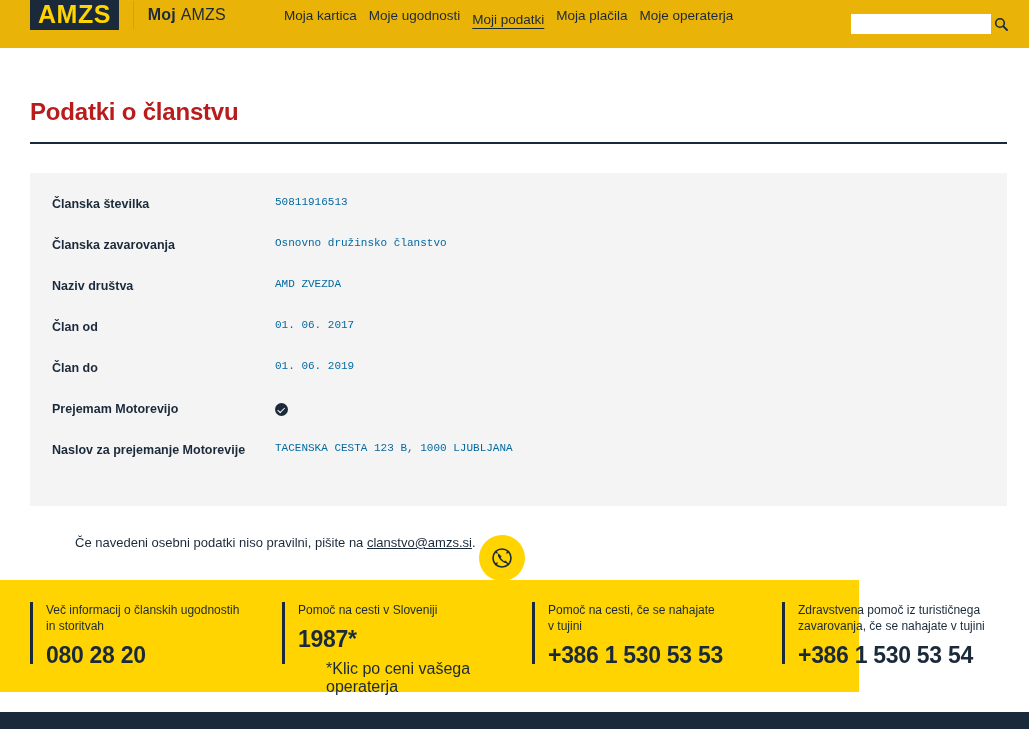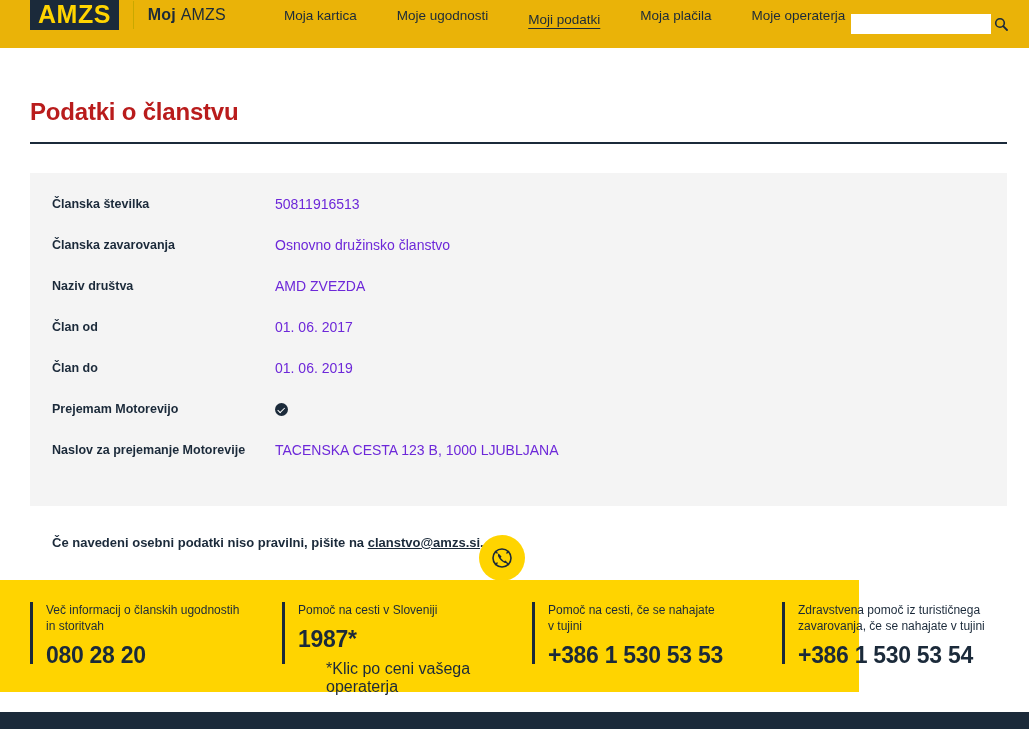--- a/index.html
+++ b/index.html
@@ -52,7 +52,7 @@
     display: flex;
     align-items: center;
     margin-left: 58px;
-    gap: 40px;
+    gap: 12px;
   }
   .nav-item {
     font-size: 13.5px;

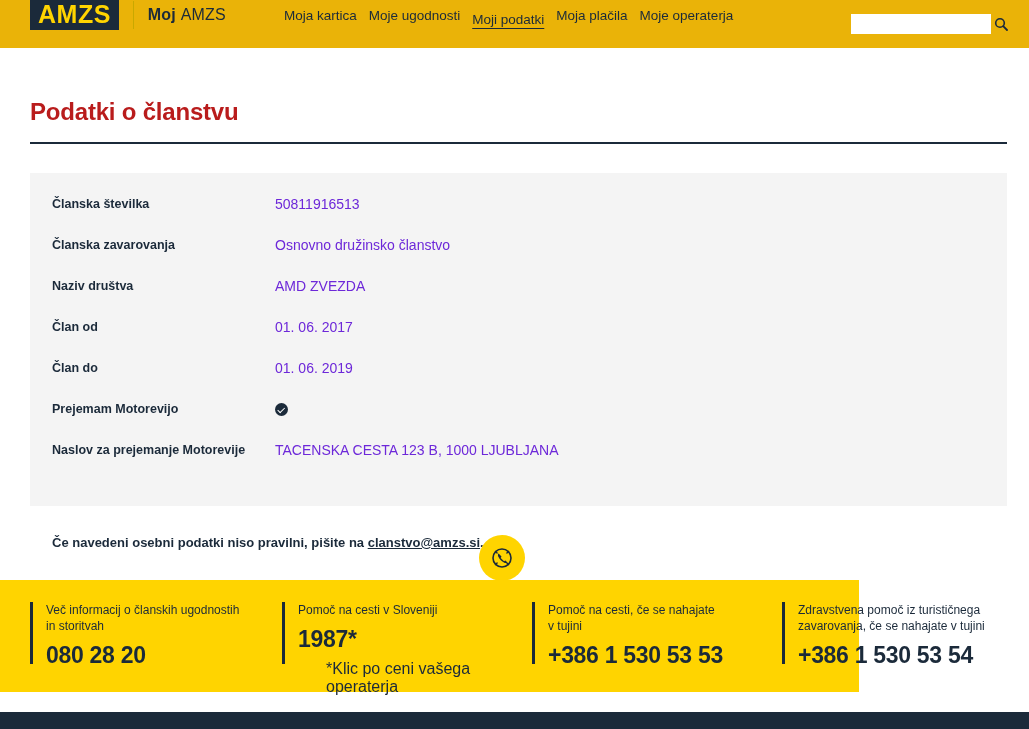--- a/index.html
+++ b/index.html
@@ -139,10 +139,11 @@
     line-height: 1.2;
   }
   .row-value {
-    font-size: 14px;
-    color: #6d28d9;
+    font-size: 11px;
+    color: #0369a1;
     padding-top: 1px;
     line-height: 1.2;
+    font-family: Liberation Mono, monospace;
   }
   .check-icon {
     display: inline-block;

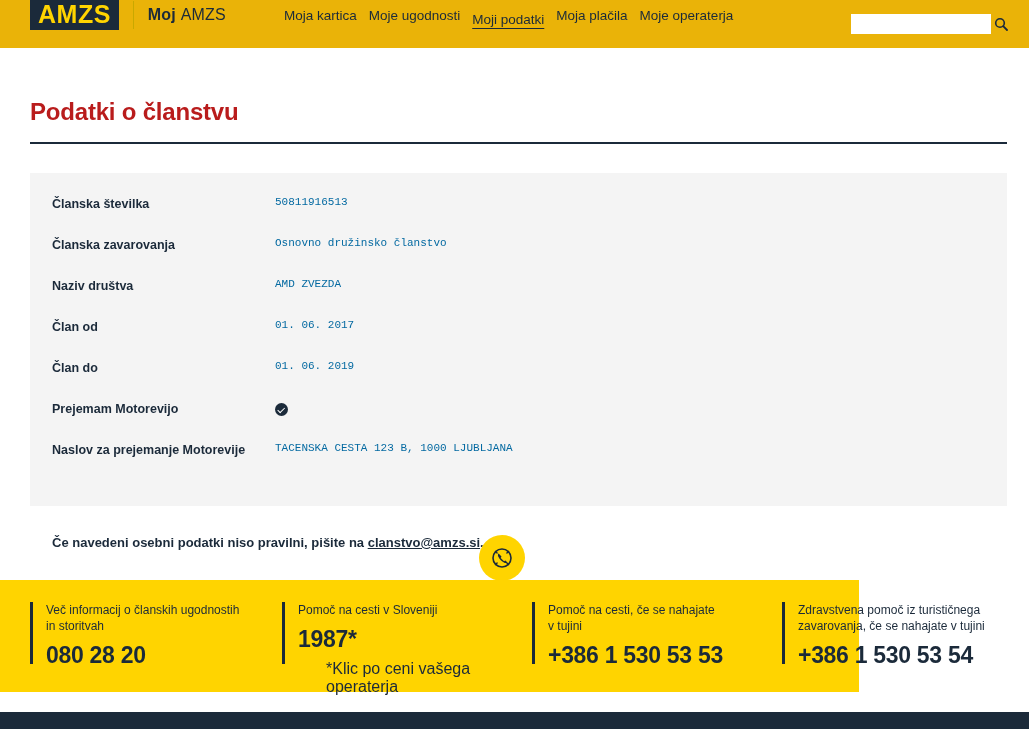--- a/index.html
+++ b/index.html
@@ -167,9 +167,9 @@
   }
 
   .note {
-    margin: 29px 0 0 52px;
+    margin: 29px 0 0 75px;
     font-size: 13px;
-    font-weight: bold;
+    font-weight: normal;
     color: #1b2a3a;
   }
   .note a {

